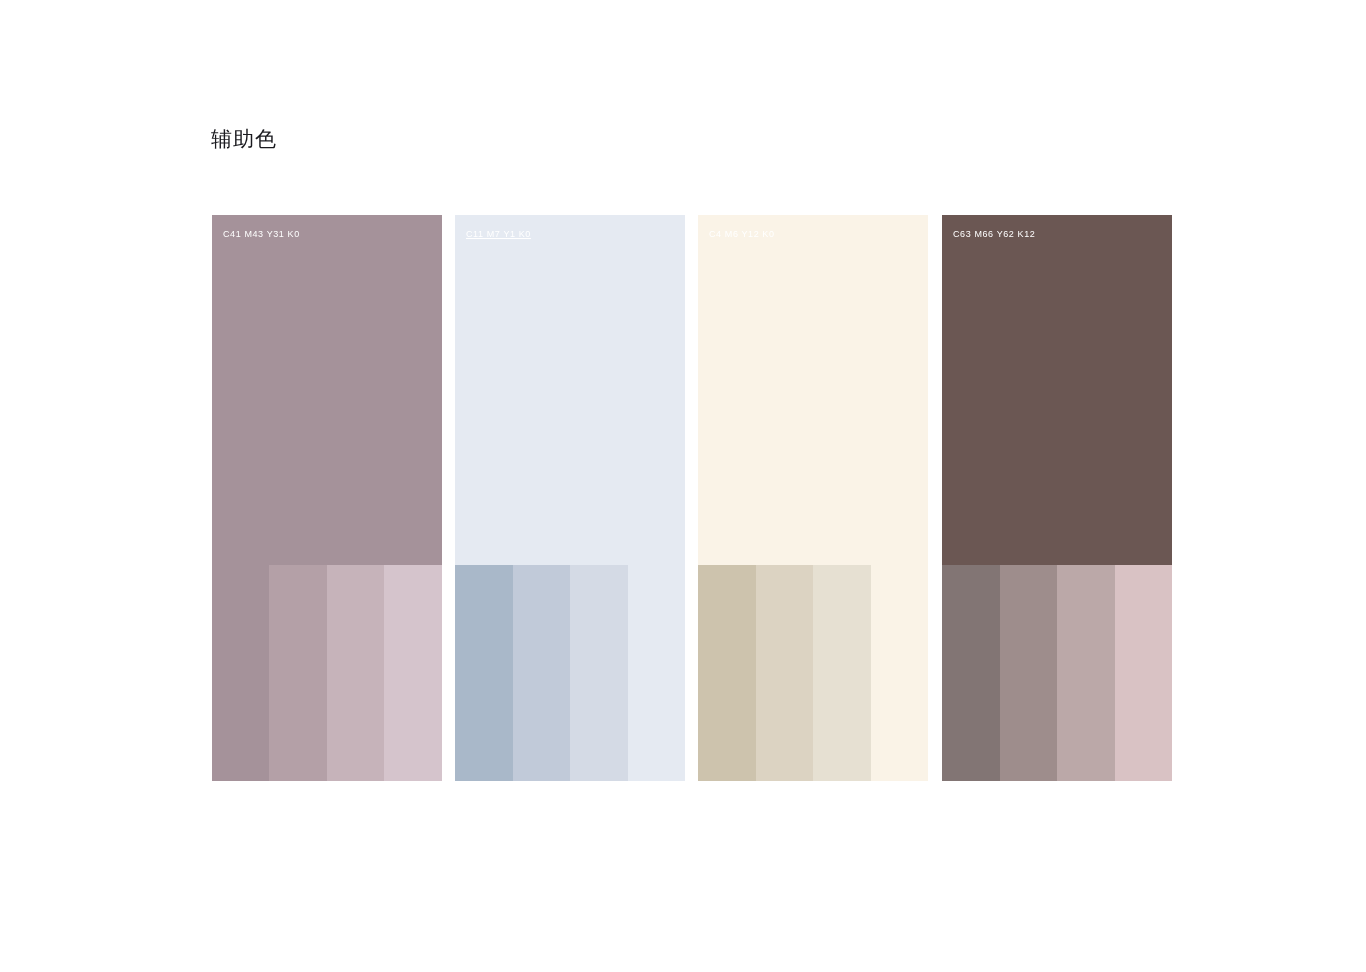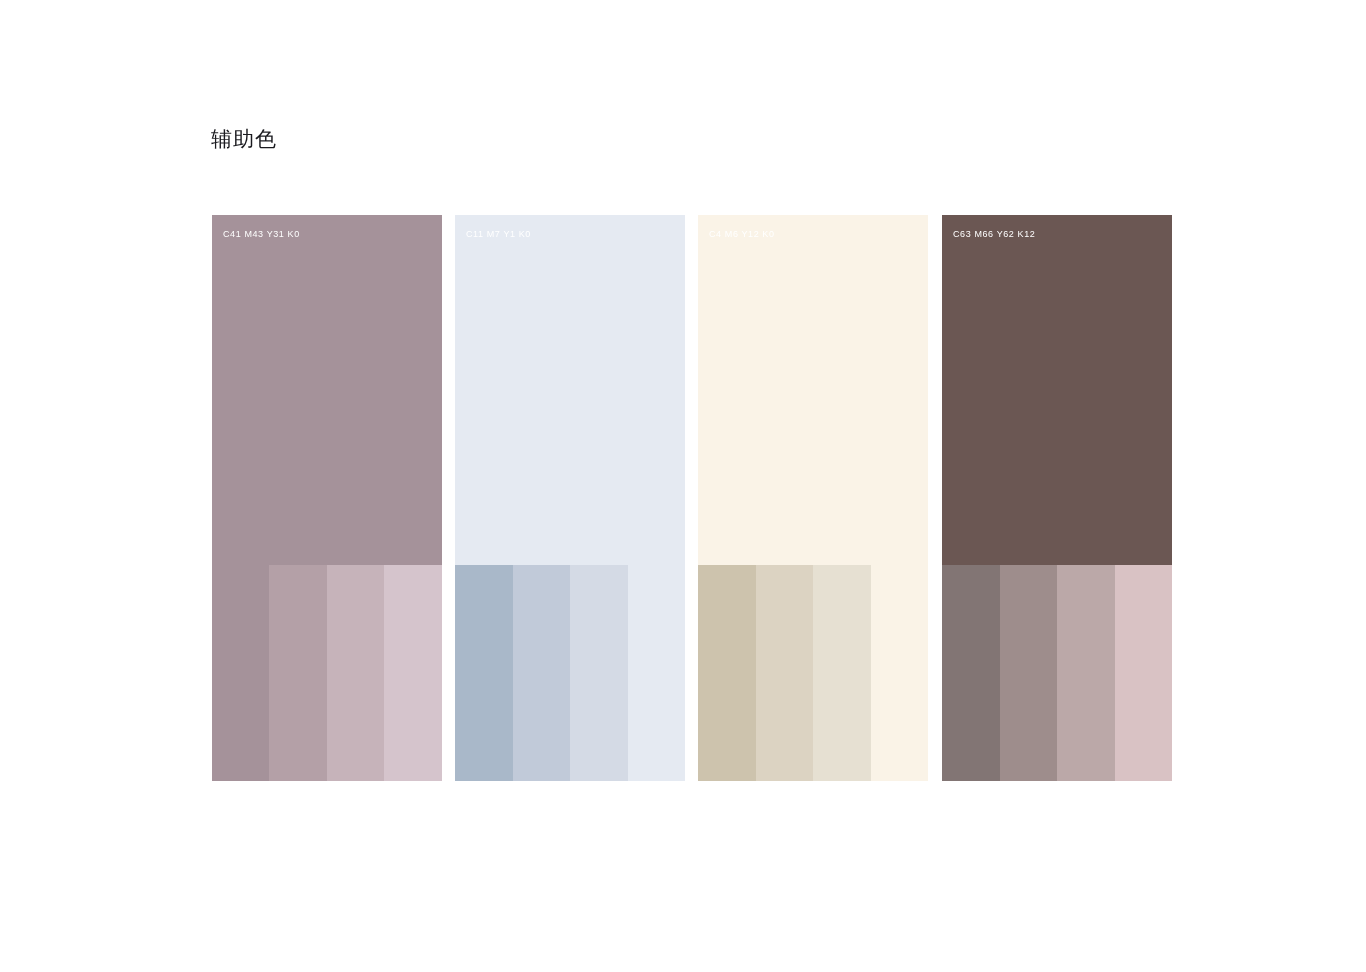--- a/index.html
+++ b/index.html
@@ -130,7 +130,7 @@
 
     <div class="swatch-card" data-index="1">
       <div class="swatch-base" style="background-color: rgb(229, 234, 242);"></div>
-      <div class="cmyk-label" style="color: rgb(255, 255, 255);">C11  M7  Y1  K0</div>
+      <div class="cmyk-label" style="color: rgb(255, 255, 255); text-decoration: underline;">C11  M7  Y1  K0</div>
       <div class="tint-strip">
         <div class="tint-cell" style="background-color: rgb(169, 184, 201);"></div>
         <div class="tint-cell" style="background-color: rgb(193, 202, 217);"></div>

